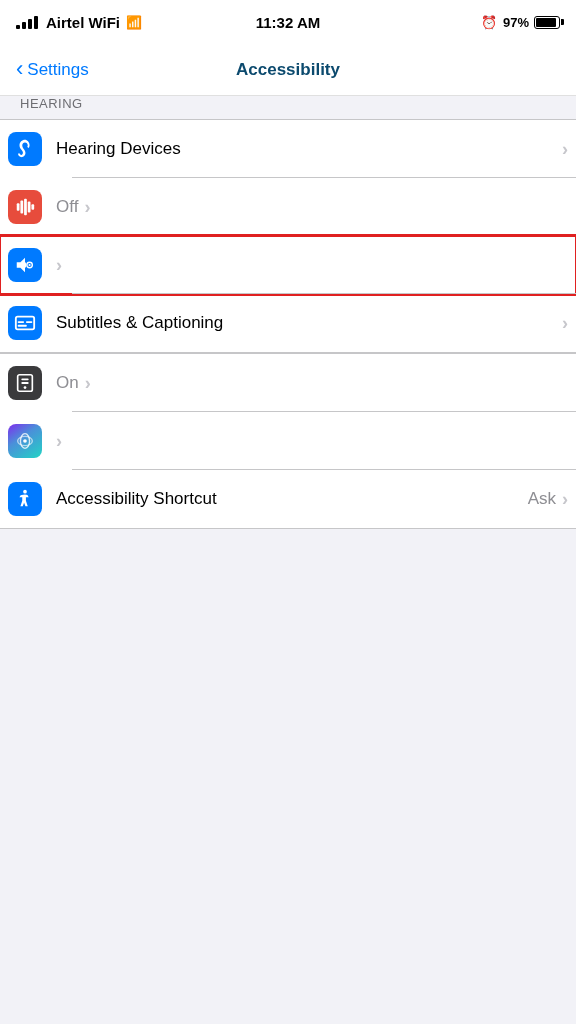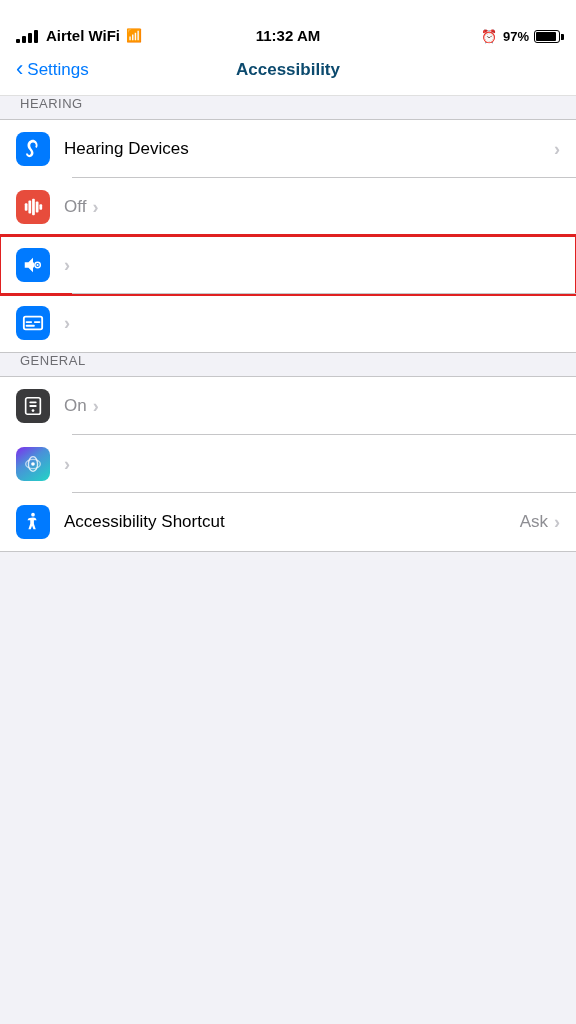--- a/index.html
+++ b/index.html
@@ -18,7 +18,7 @@
       background: #fff;
       height: 44px;
       display: flex;
-      align-items: flex-end;
+      align-items: center;
       justify-content: space-between;
       padding: 0 16px;
       font-size: 15px;

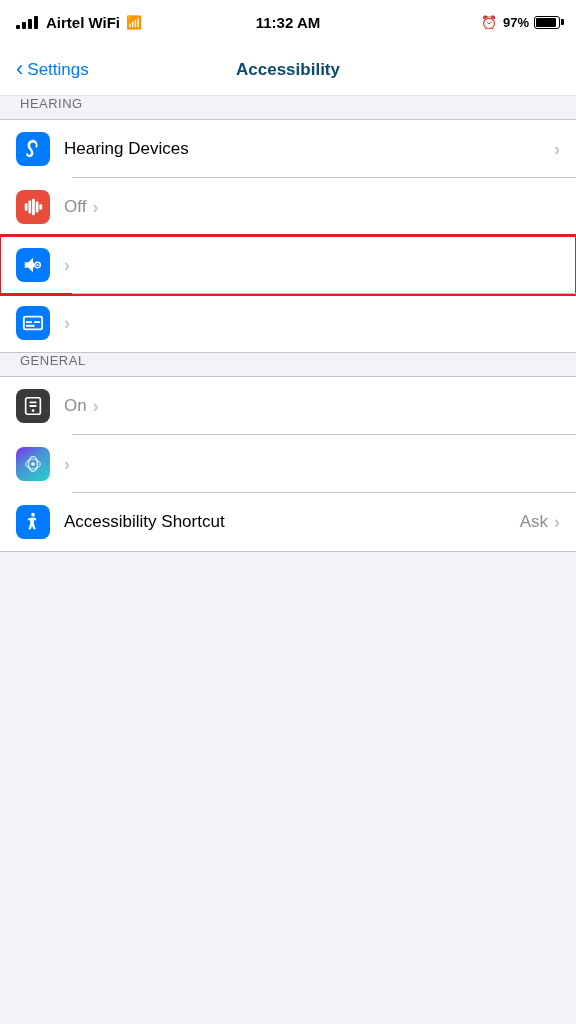--- a/index.html
+++ b/index.html
@@ -159,7 +159,7 @@
     .settings-item {
       display: flex;
       align-items: center;
-      padding: 0 16px;
+      padding: 0 8px;
       height: 58px;
       background: #fff;
       position: relative;

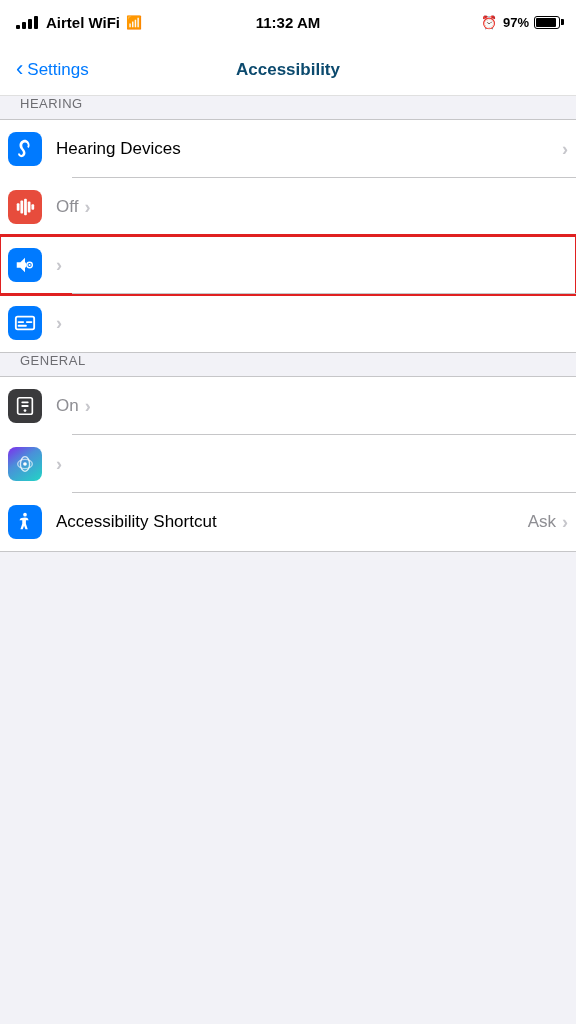--- a/index.html
+++ b/index.html
@@ -318,6 +318,7 @@
           <rect x="4" y="14" width="10" height="2" rx="1"></rect>
         </svg>
       </div>
+      <span class="item-label">Subtitles &amp; Captioning</span>
       <span class="chevron-right">›</span>
     </div>
 

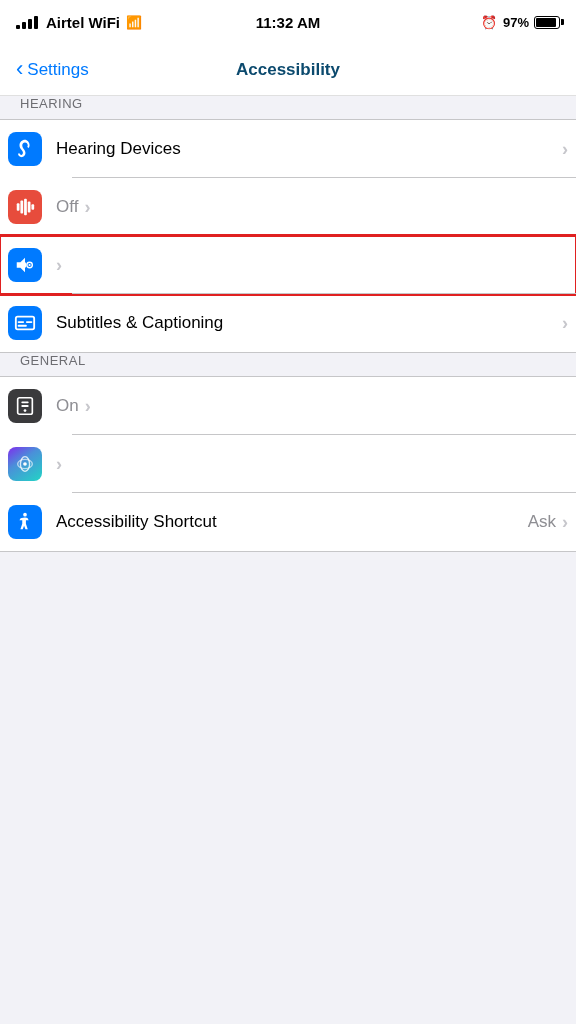--- a/index.html
+++ b/index.html
@@ -326,7 +326,6 @@
 </div>
 
 <div class="section">
-  <div class="section-header">GENERAL</div>
   <div class="settings-group">
 
     <div class="settings-item">

